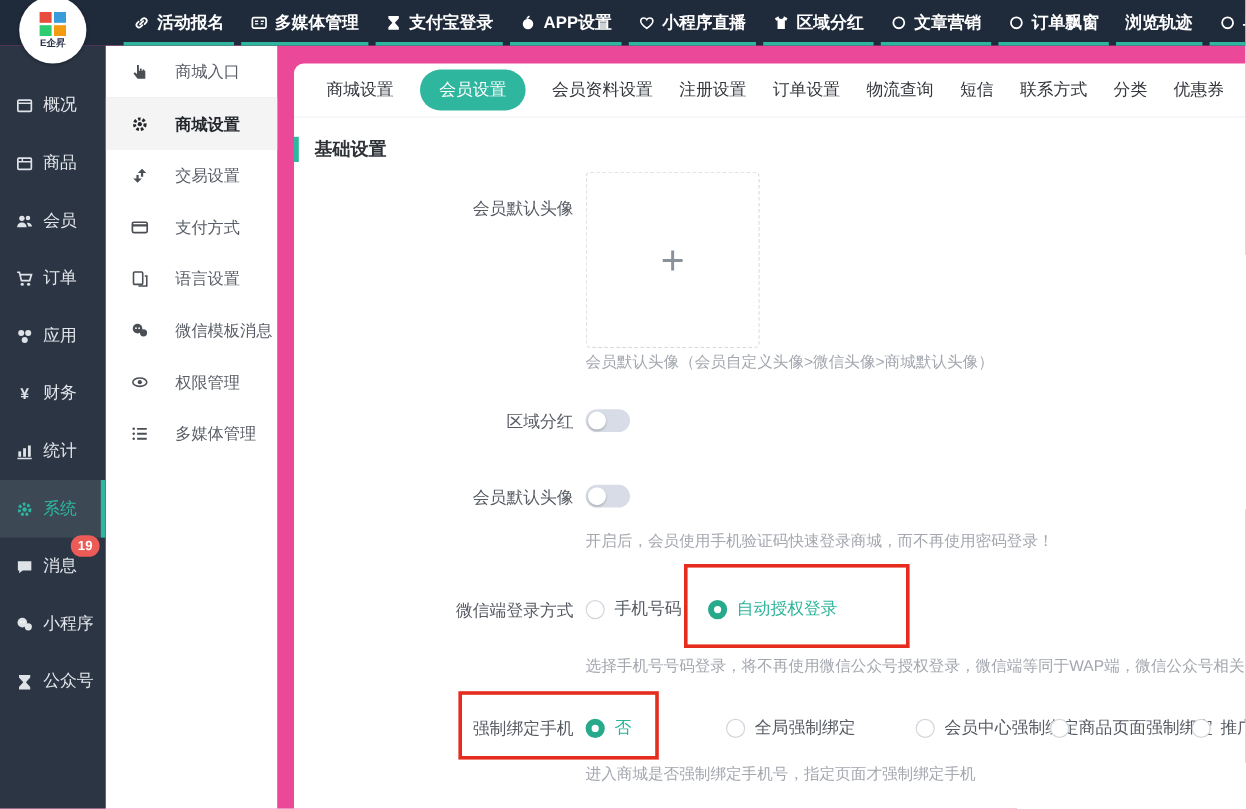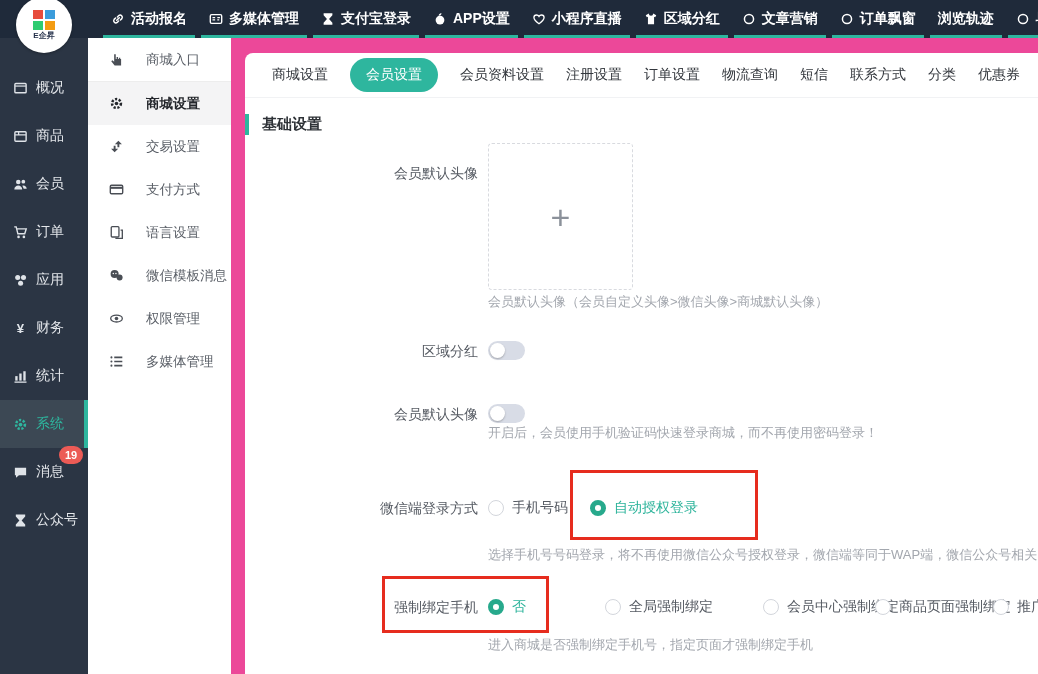--- a/index.html
+++ b/index.html
@@ -400,7 +400,7 @@
 
     <div class="flabel" style="top:351px">会员默认头像</div>
     <div class="switch" style="top:351px"></div>
-    <div class="hint" style="top:372px">开启后，会员使用手机验证码快速登录商城，而不再使用密码登录！</div>
+    <div class="hint" style="top:390px">开启后，会员使用手机验证码快速登录商城，而不再使用密码登录！</div>
 
     <div class="flabel" style="top:445px">微信端登录方式</div>
     <div class="radio-item" style="left:243px;top:445px">

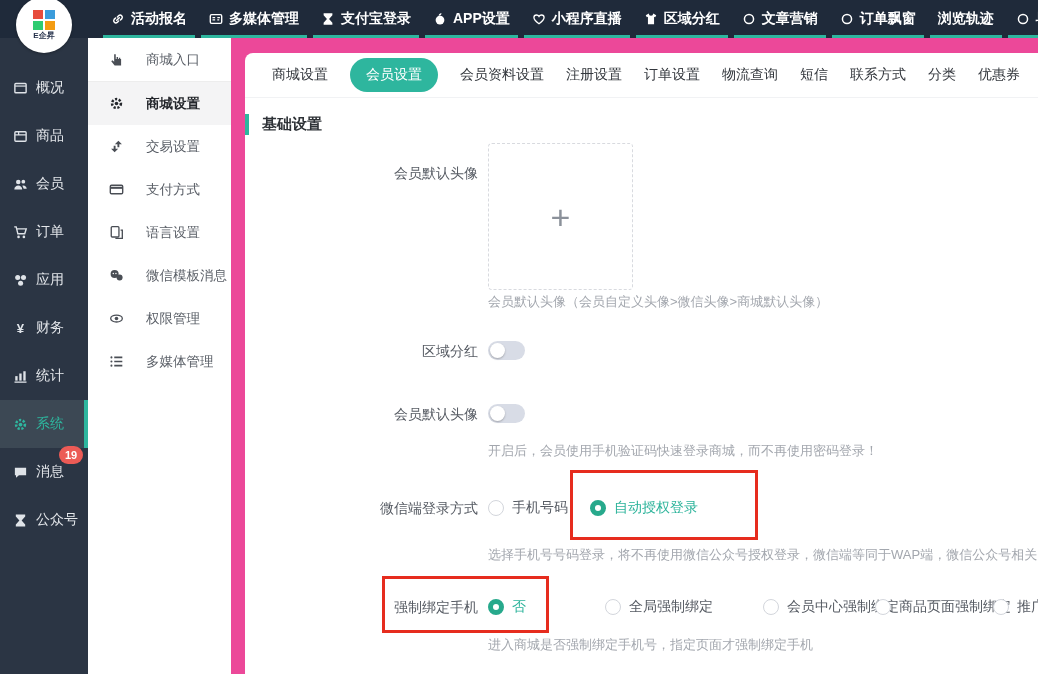--- a/index.html
+++ b/index.html
@@ -309,6 +309,12 @@
           </svg>
           <span>消息</span>
           <span class="badge">19</span>
+        </div>
+      <div class="sitem">
+          <svg class="ic">
+            <use href="#i-wechat"></use>
+          </svg>
+          <span>小程序</span>
         </div>
       <div class="sitem">
           <svg class="ic">

